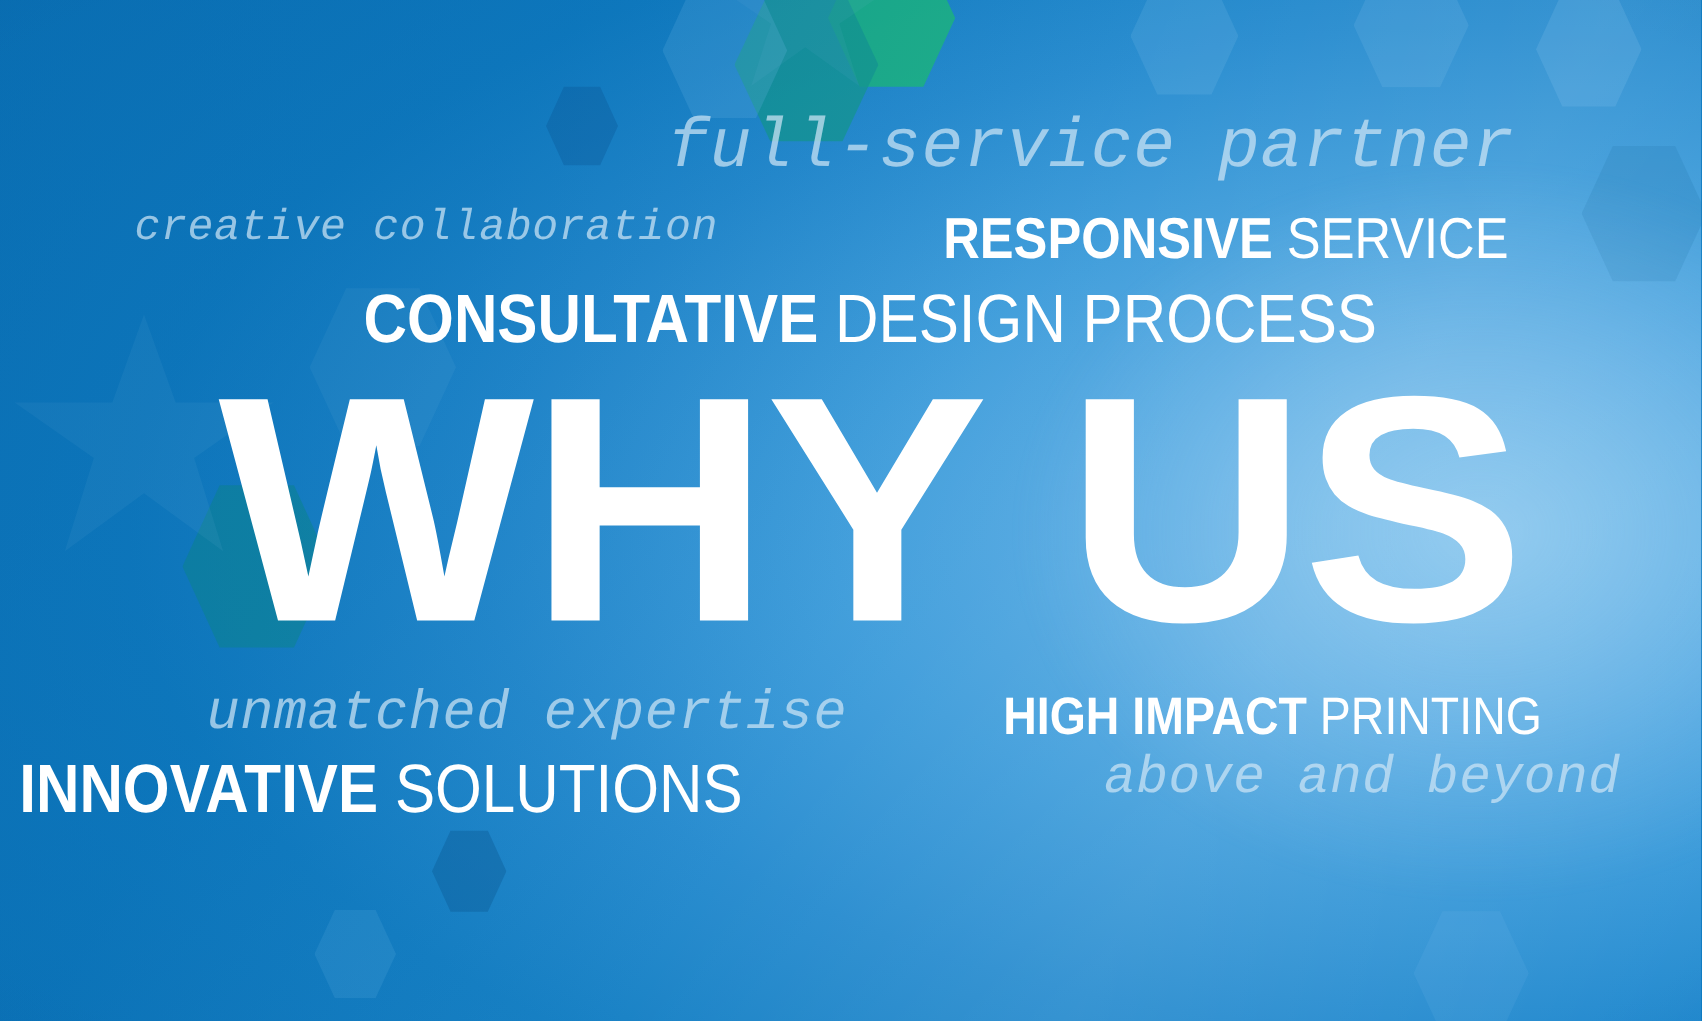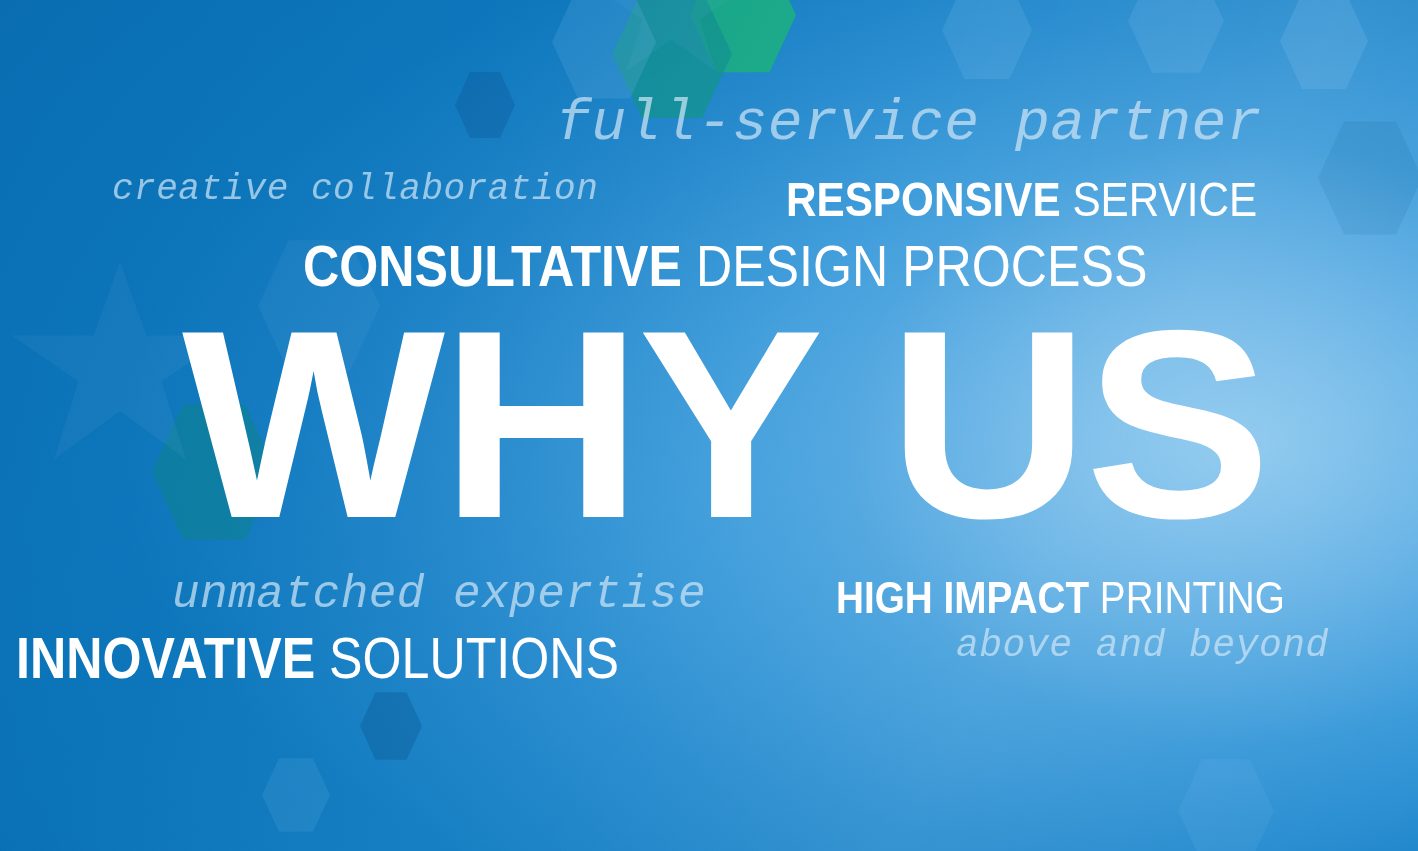--- a/index.html
+++ b/index.html
@@ -79,7 +79,7 @@
   #t-fullservice { left: 556px; top: 95px;  font-size: 58px; }
   #t-creative    { left: 112px; top: 172px; font-size: 36px; }
   #t-unmatched   { left: 152px; top: 572px; font-size: 46px; margin-left: 20px; }
-  #t-abovebeyond { left: 956px; top: 627px; font-size: 38px; }
+  #t-abovebeyond { left: 920px; top: 627px; font-size: 44px; }
 
   #t-responsive  { left: 786px; top: 176px; font-size: 48px; }
   #t-consultative{ left: 303px; top: 238px; font-size: 57px; }

